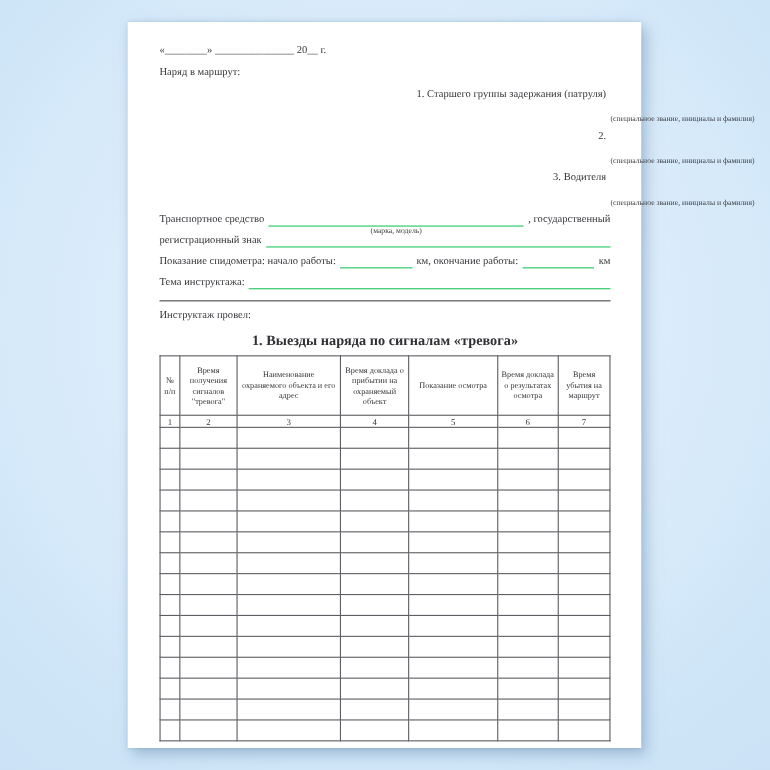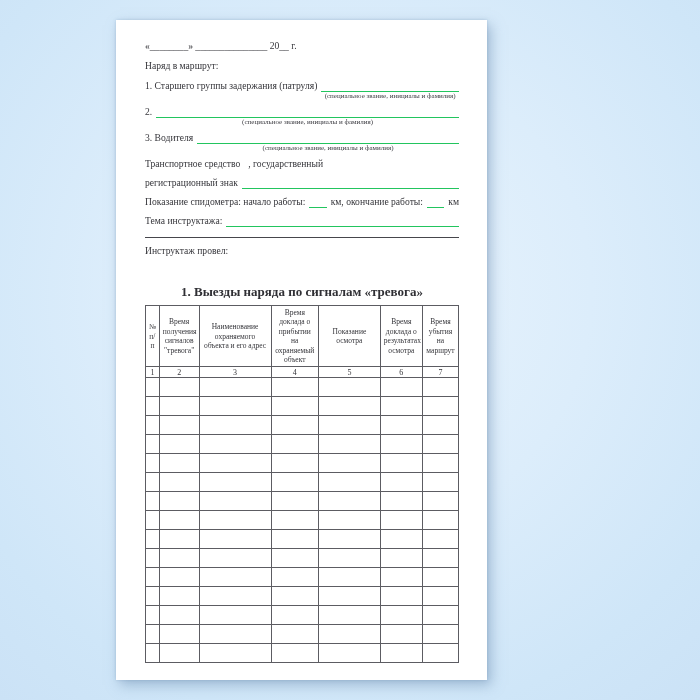--- a/index.html
+++ b/index.html
@@ -9,7 +9,7 @@
     font-family:"Liberation Serif","DejaVu Serif",serif;
   }
   .sheet{
-    position:absolute;left:116px;top:20px;width:371px;height:660px;
+    position:absolute;left:116px;top:20px;width:467px;height:660px;
     background:#ffffff;box-sizing:border-box;
     padding:20px 28px 0 29px;
     box-shadow:0 0 3px rgba(105,140,175,.35), 4px 5px 12px rgba(105,140,175,.5);

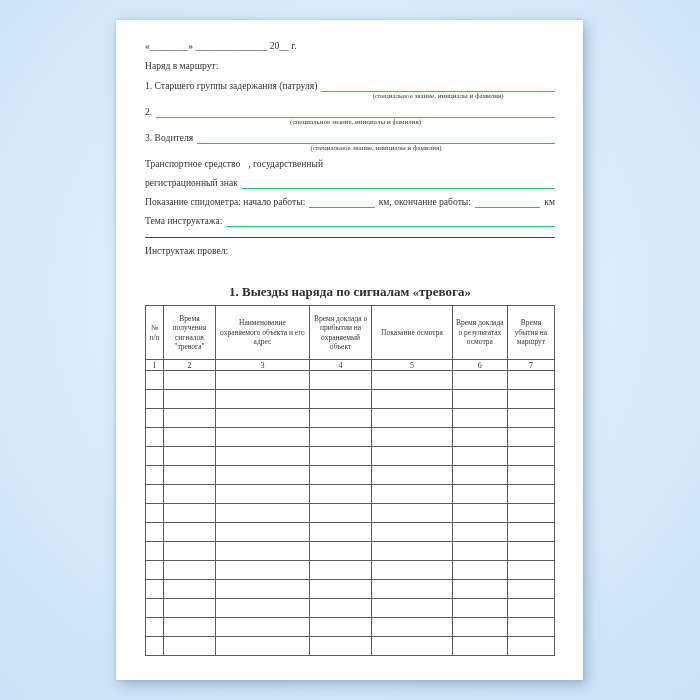--- a/index.html
+++ b/index.html
@@ -25,7 +25,7 @@
     position:absolute;top:12px;left:0;right:0;text-align:center;
     font-size:7px;line-height:8px;color:#3c3c42;white-space:nowrap;
   }
-  .mb-cap{margin-bottom:14px;}   
+  .mb-cap{margin-bottom:14px;flex-direction:column;}   
   .mb-sm{margin-bottom:7px;align-items:center;}
   .mb-xs{margin-bottom:4px;}
   .blankline{border-bottom:1px solid #46464c;height:6px;margin-bottom:7px;}

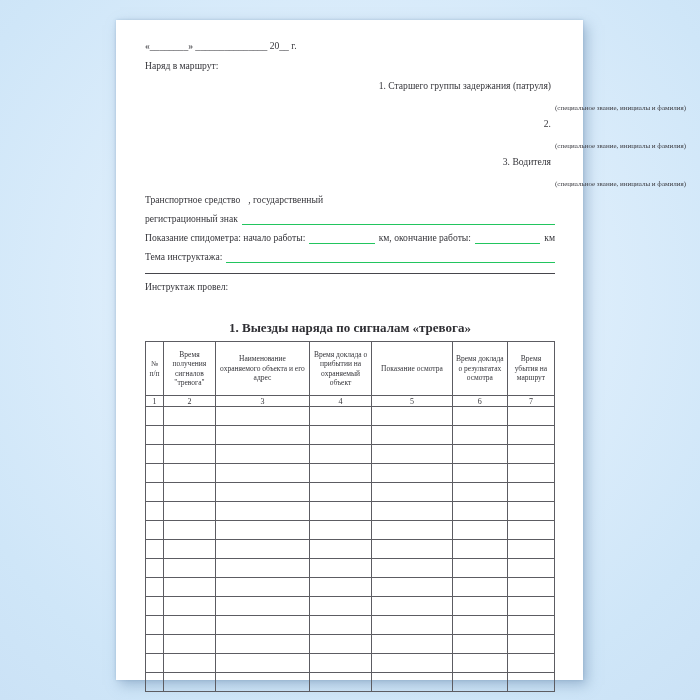--- a/index.html
+++ b/index.html
@@ -81,6 +81,9 @@
 
   <div class="fline mb-sm">
     <span class="flabel">Транспортное средство</span>
+    <span class="fblank">
+        <span class="fcaption">(марка, модель)</span>
+      </span>
     <span class="fsuffix">, государственный</span>
   </div>
 

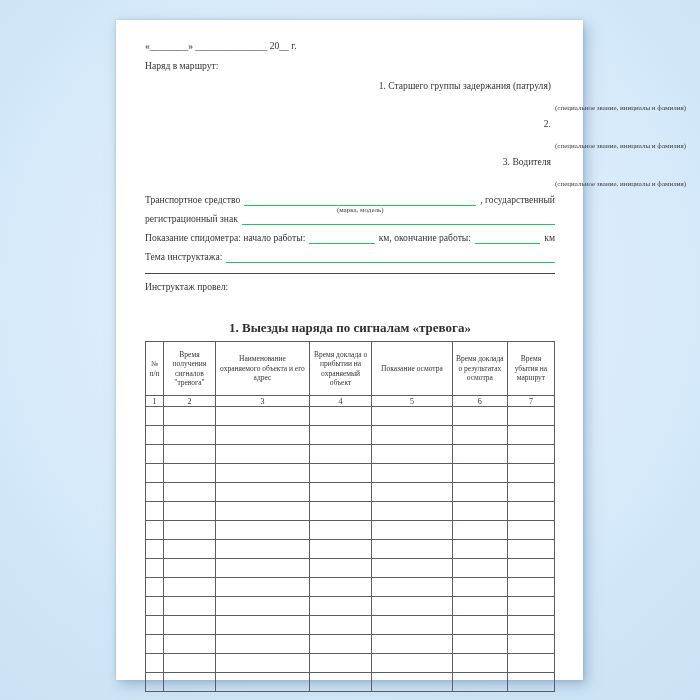--- a/index.html
+++ b/index.html
@@ -29,7 +29,7 @@
   .mb-sm{margin-bottom:7px;align-items:center;}
   .mb-xs{margin-bottom:4px;}
   .blankline{border-bottom:1px solid #46464c;height:6px;margin-bottom:7px;}
-  .instr{margin-bottom:28px;}
+  .instr{margin-bottom:10px;}
   .tbl-title{
     text-align:center;font-weight:bold;font-size:13px;line-height:13px;
     margin:8px 0 7px 0;color:#2f2f34;

